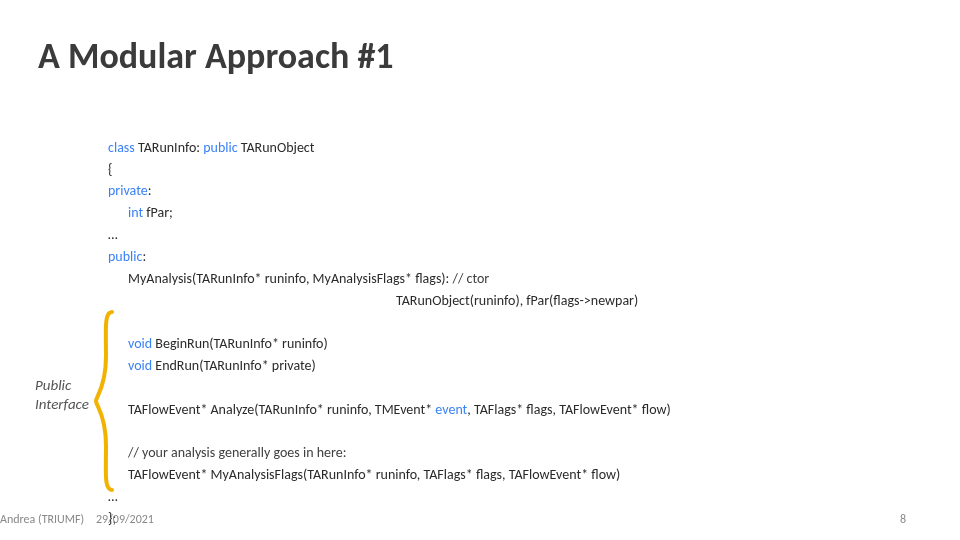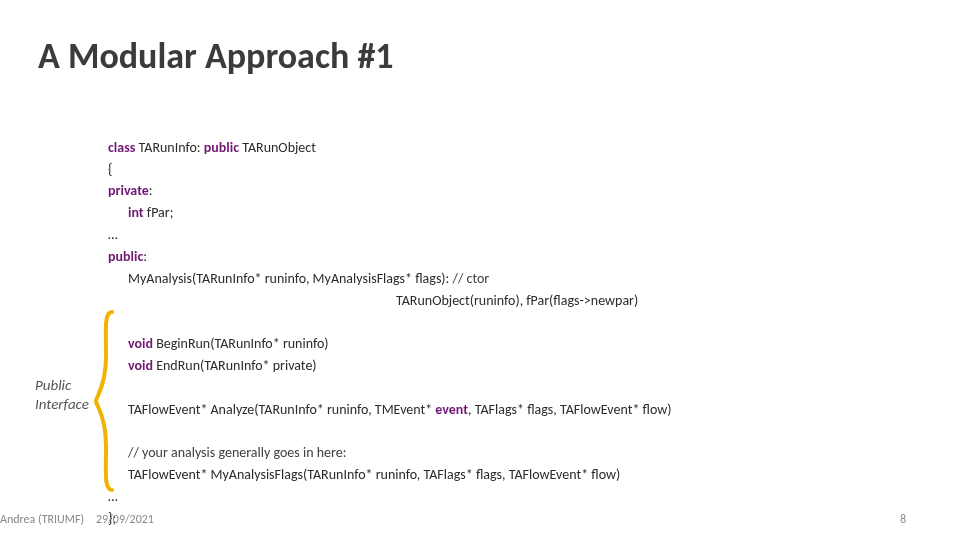--- a/index.html
+++ b/index.html
@@ -31,7 +31,7 @@
     color: #2b2b2b;
     white-space: pre;
   }
-  .kw  { color: #701a75; font-weight: 700; }
+  .kw  { color: #3b82f6; font-weight: 400; }
   .cmt { color: #404040; font-style: normal; }
   .indent1 { padding-left: 20px; }
 

